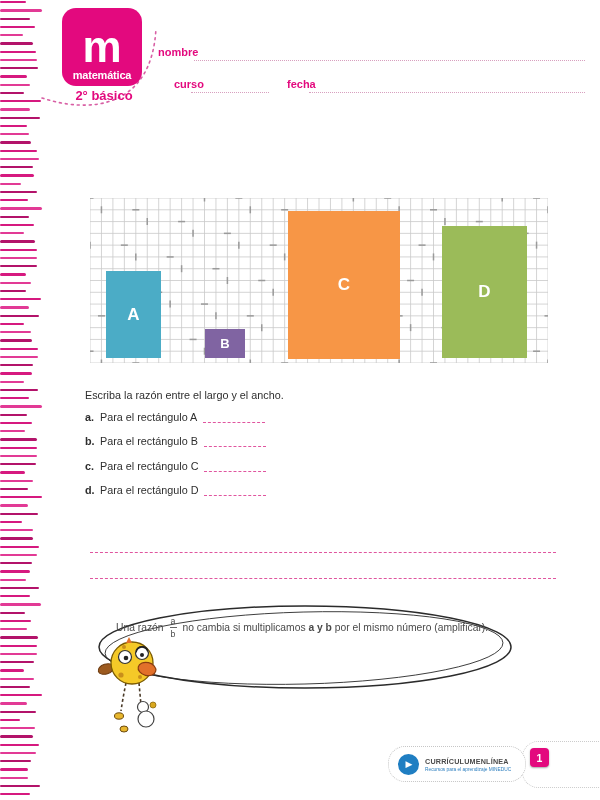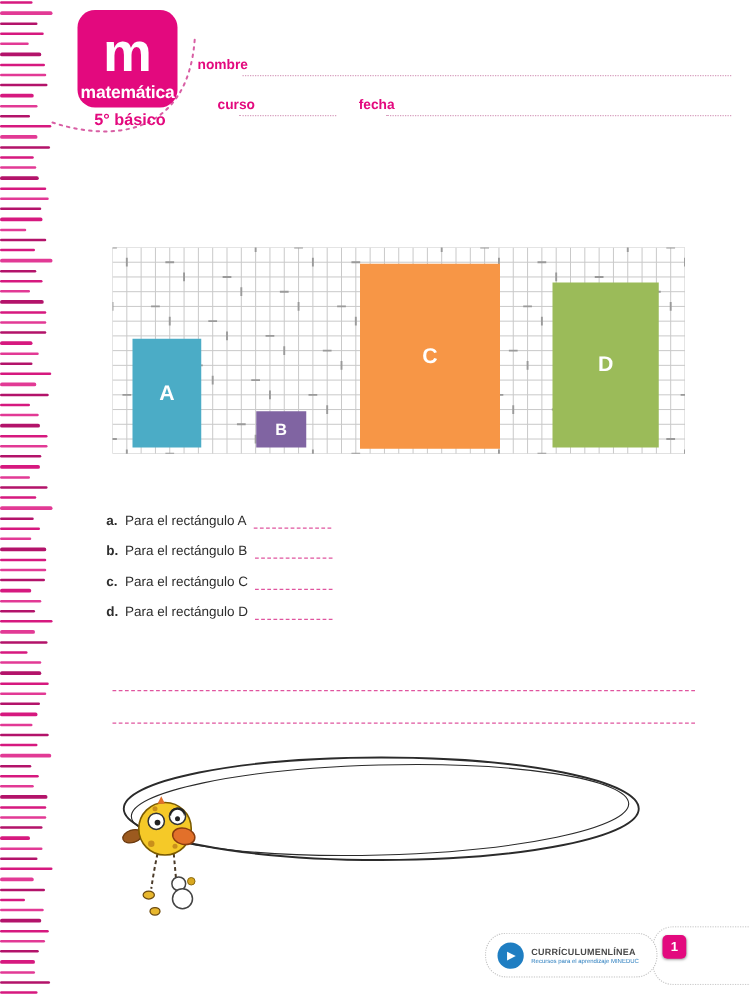--- a/index.html
+++ b/index.html
@@ -12,7 +12,7 @@
   .logo-box{position:absolute;left:62px;top:8px;width:80px;height:78px;border-radius:14px;z-index:3;
             display:flex;flex-direction:column;justify-content:flex-end;align-items:center;padding-bottom:5px;box-sizing:border-box;}
   .logo-m{font-size:44px;font-weight:bold;color:#fff;line-height:40px;margin-bottom:2px;}
-  .logo-subject{font-size:14px;font-weight:bold;color:#fff;letter-spacing:-0.2px;}
+  .logo-subject{font-size:11px;font-weight:bold;color:#fff;letter-spacing:-0.2px;}
   .grade{position:absolute;left:64px;top:88px;width:80px;text-align:center;font-size:13px;font-weight:bold;z-index:3;}
   .logo-curve{position:absolute;left:36px;top:0;width:135px;height:118px;z-index:1;}
   .field-label{position:absolute;font-size:11px;font-weight:bold;}

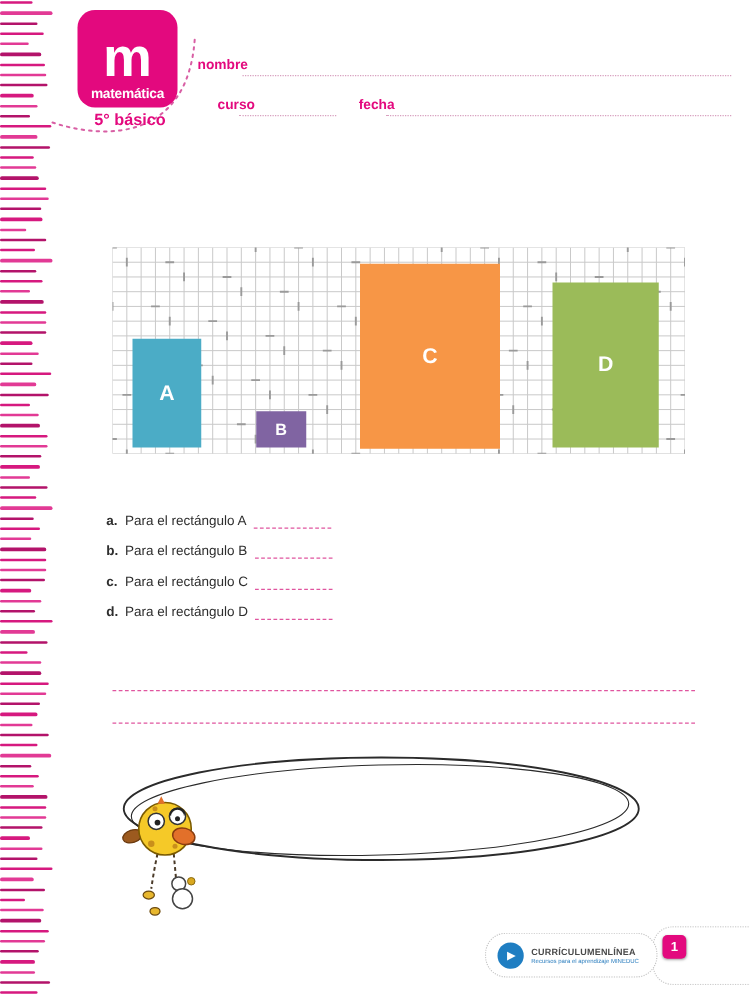--- a/index.html
+++ b/index.html
@@ -177,7 +177,7 @@
     <div class="logo-m">m</div>
     <div class="logo-subject">matemática</div>
   </div>
-  <div class="grade" style="color: rgb(227, 9, 126);">5° básico</div>
+  <div class="grade" style="color: rgb(227, 9, 126);">2° básico</div>
 
   <div class="field-label lbl-nombre" style="color: rgb(227, 9, 126);">nombre</div>
   <div class="dotline line-nombre"></div>

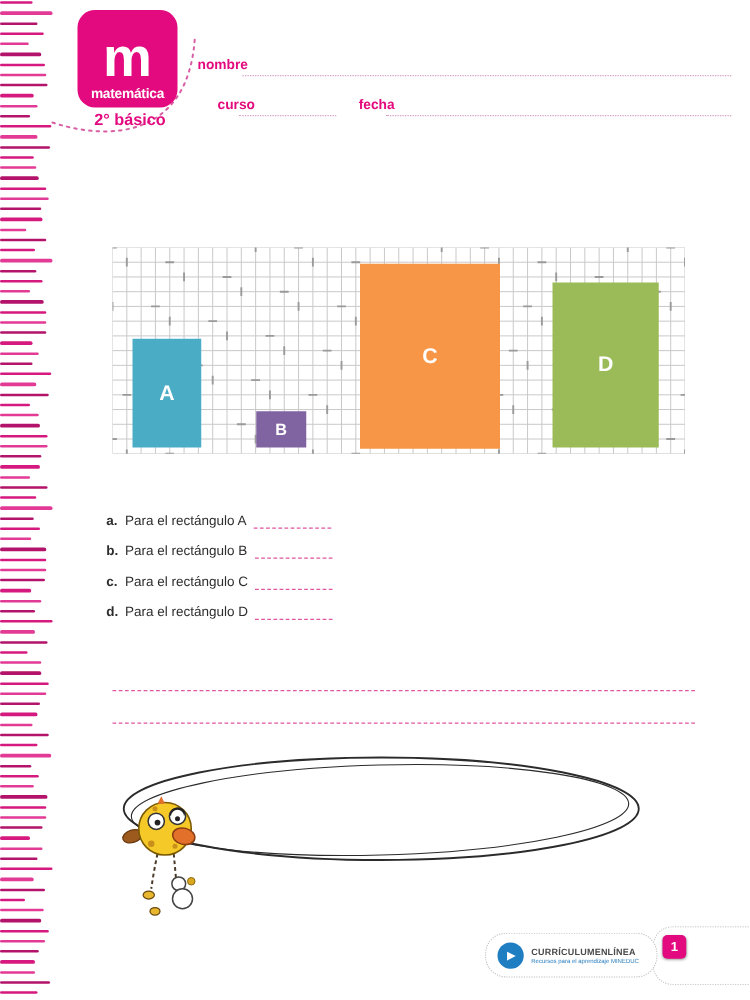--- a/index.html
+++ b/index.html
@@ -356,6 +356,7 @@
     </div>
   </div>
 
+  <div class="prompt">Escriba la razón entre el largo y el ancho.</div>
   <div class="items">
     <div class="item">
       <span class="it-letter">a.</span>

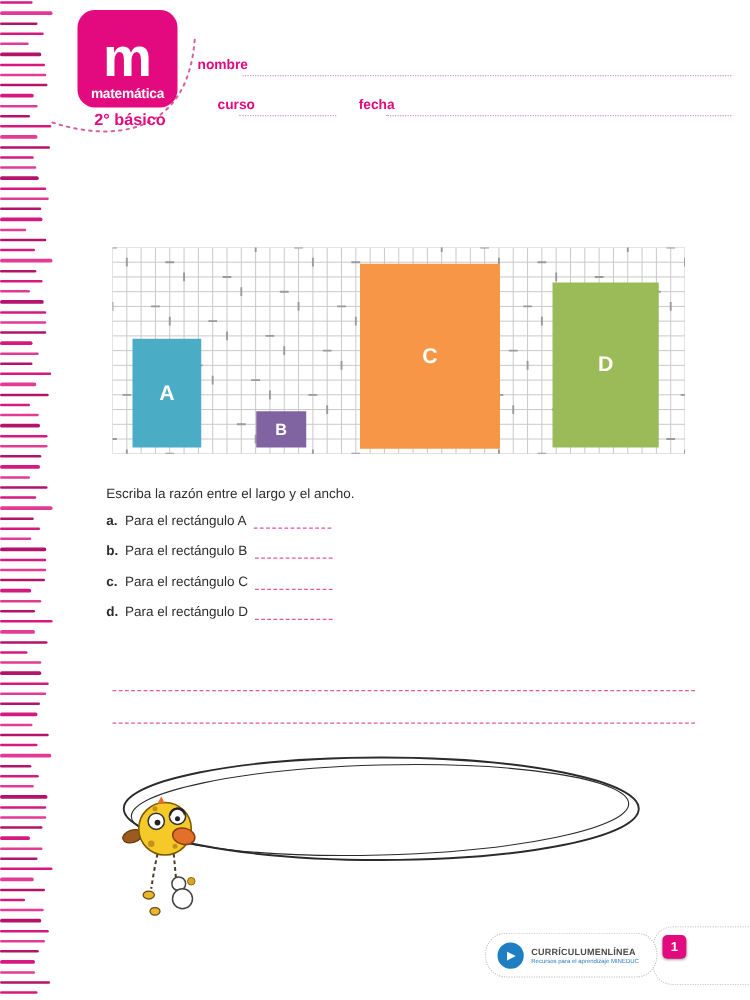--- a/index.html
+++ b/index.html
@@ -387,6 +387,15 @@
     <ellipse cx="210" cy="45" rx="206" ry="41" fill="#ffffff" stroke="#2b2b2b" stroke-width="1.5"></ellipse>
     <ellipse cx="209" cy="46" rx="199" ry="36" fill="none" stroke="#2b2b2b" stroke-width="0.9" transform="rotate(-1.5 210 45)"></ellipse>
   </svg>
+  <div class="bubble-line1">
+    <span>Una razón</span>
+    <span class="fraction">
+      <span>a</span>
+      <span class="frac-bar"></span>
+      <span>b</span>
+    </span>
+    <span><span>no cambia si multiplicamos </span><b>a y b</b><span> por el mismo número (amplificar).</span></span>
+  </div>
 
   <svg class="bird-svg" viewBox="0 0 85 108">
     <path d="M30,47 q-3,14 -5,28" fill="none" stroke="#4a3a28" stroke-width="1.6" stroke-dasharray="3,2.4"></path>

